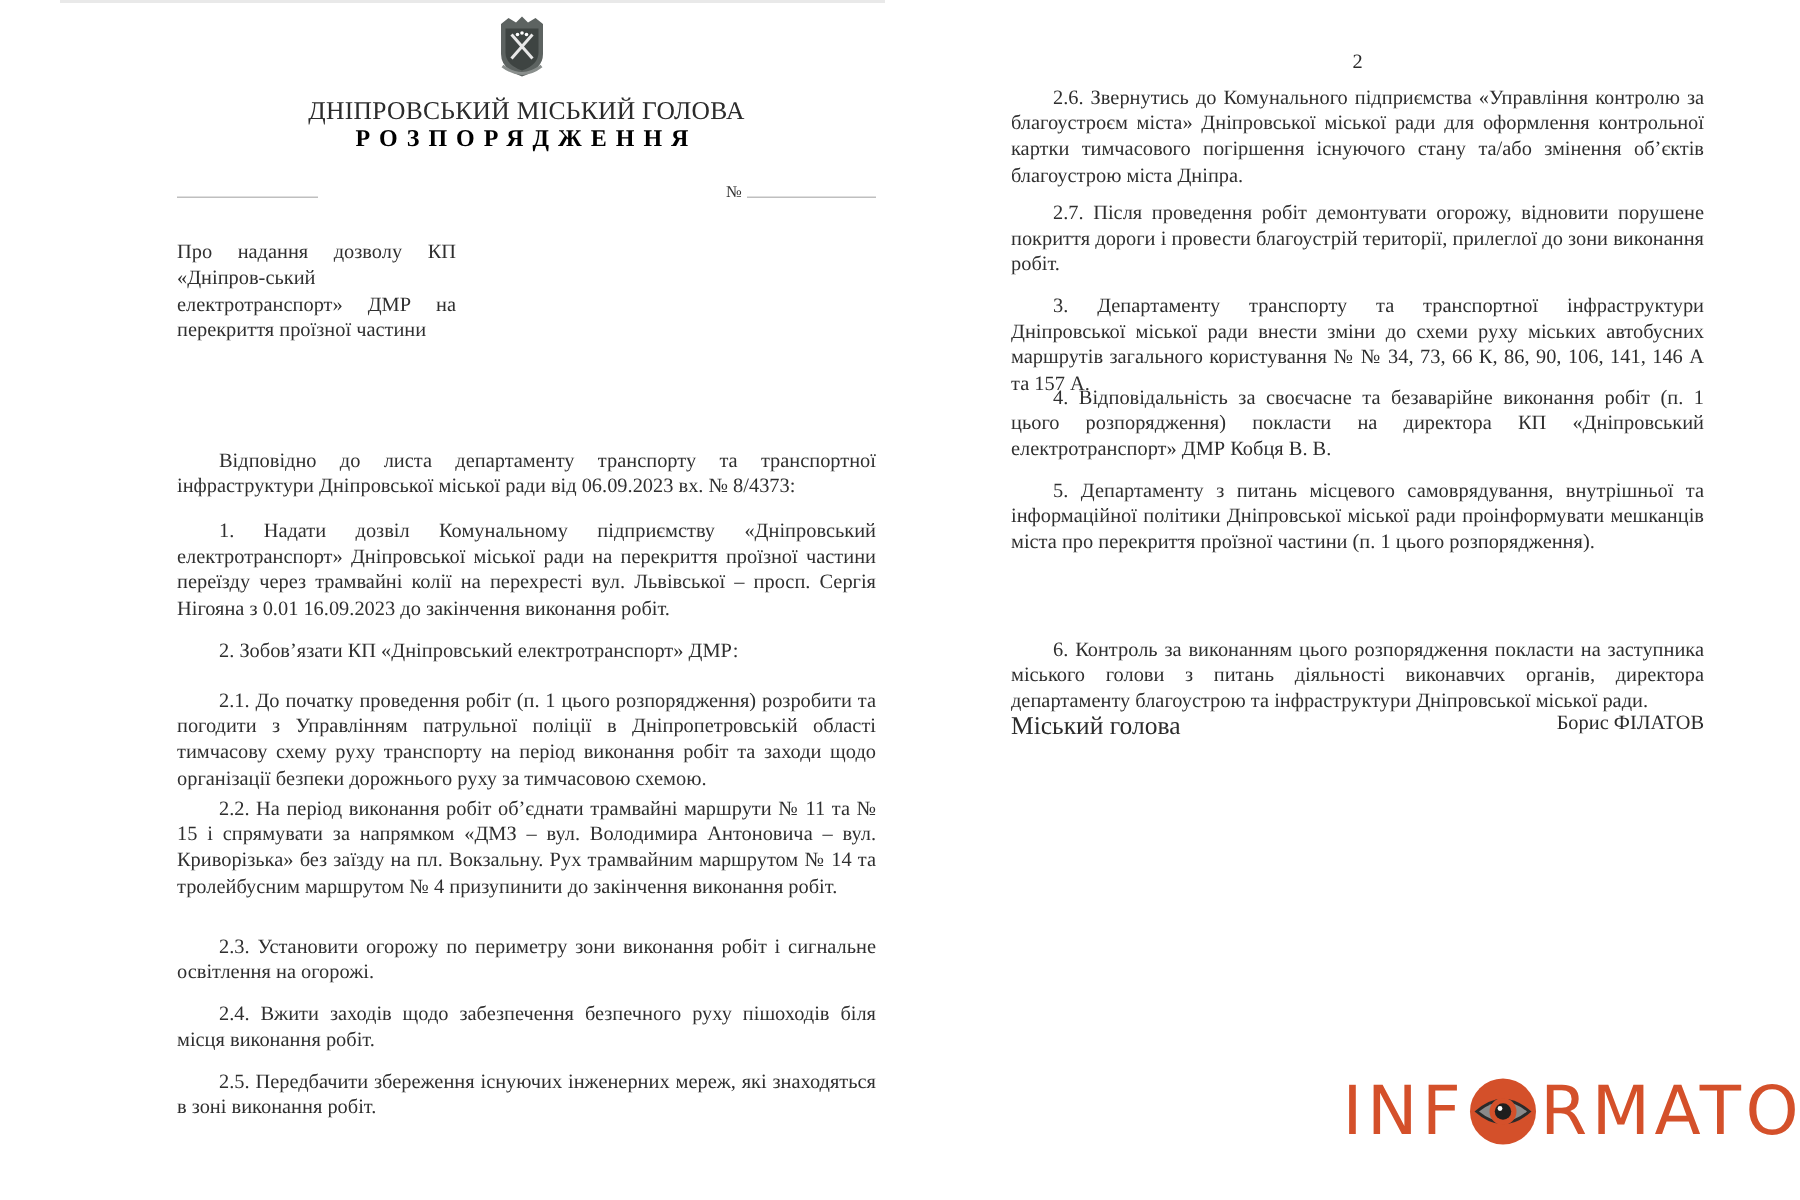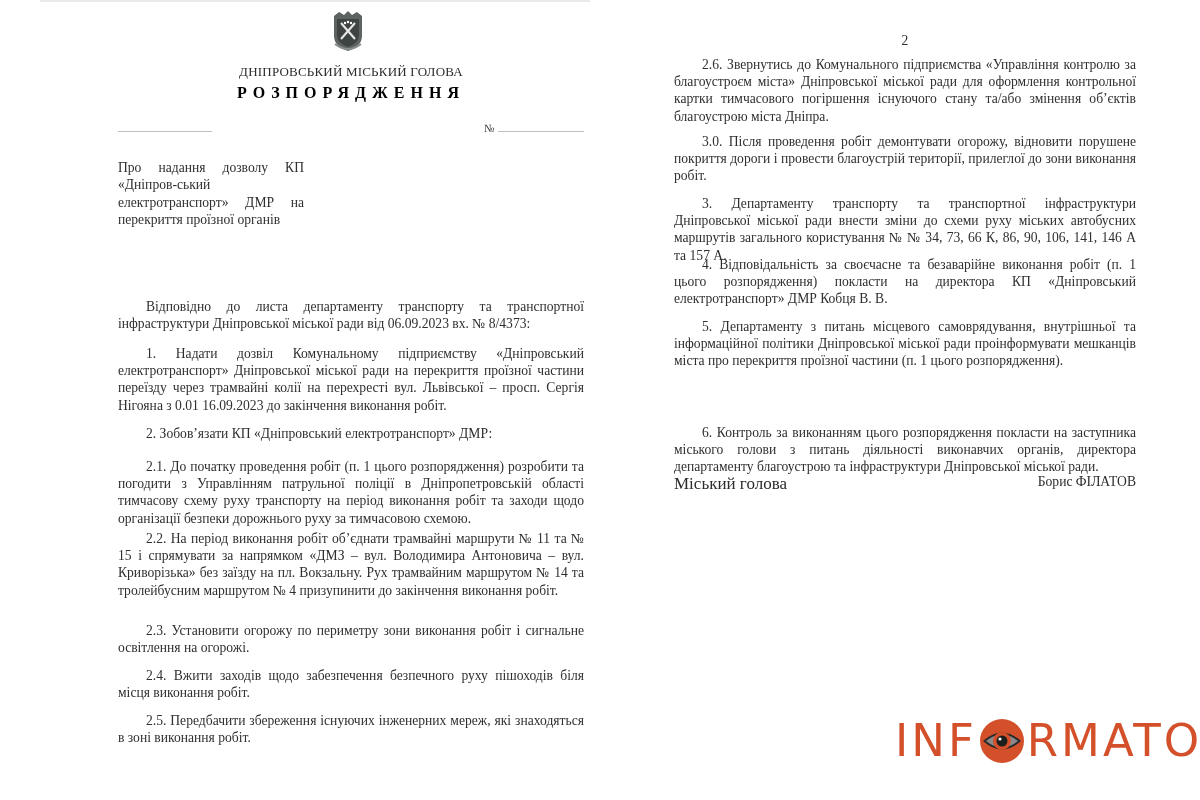--- a/index.html
+++ b/index.html
@@ -17,7 +17,7 @@
   }
   .crest { position:absolute; left:331px; top:10px; width:34px; height:42px; }
   .heading1 {
-    position:absolute; left:0; width:100%; top:64px; text-align:center; font-size:13px;
+    position:absolute; left:0; width:100%; top:64px; text-align:center; font-size:17px;
     letter-spacing:0.2px; color:#2b2b2b;
   }
   .heading2 {

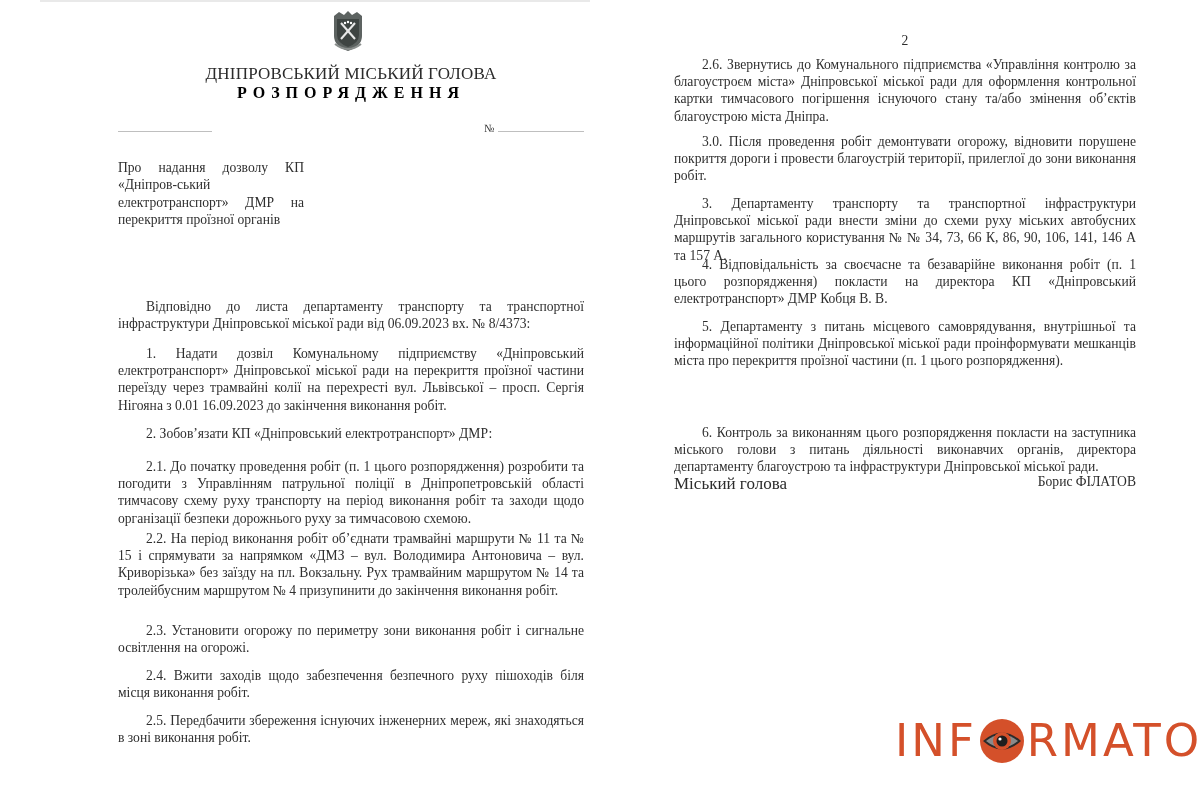--- a/index.html
+++ b/index.html
@@ -79,7 +79,7 @@
 <div class="page right" style="height:800px;">
   <div class="pagenum">2</div>
   <p class="para" style="top:56px;">2.6. Звернутись до Комунального підприємства «Управління контролю за благоустроєм міста» Дніпровської міської ради для оформлення контрольної картки тимчасового погіршення існуючого стану та/або змінення об’єктів благоустрою міста Дніпра.</p>
-  <p class="para" style="top:133px;">3.0. Після проведення робіт демонтувати огорожу, відновити порушене покриття дороги і провести благоустрій території, прилеглої до зони виконання робіт.</p>
+  <p class="para" style="top:133px;">2.7. Після проведення робіт демонтувати огорожу, відновити порушене покриття дороги і провести благоустрій території, прилеглої до зони виконання робіт.</p>
   <p class="para" style="top:195px;">3. Департаменту транспорту та транспортної інфраструктури Дніпровської міської ради внести зміни до схеми руху міських автобусних маршрутів загального користування № № 34, 73, 66 К, 86, 90, 106, 141, 146 А та 157 А.</p>
   <p class="para" style="top:256px;">4. Відповідальність за своєчасне та безаварійне виконання робіт (п. 1 цього розпорядження) покласти на директора КП «Дніпровський електротранспорт» ДМР Кобця В. В.</p>
   <p class="para" style="top:318px;">5. Департаменту з питань місцевого самоврядування, внутрішньої та інформаційної політики Дніпровської міської ради проінформувати мешканців міста про перекриття проїзної частини (п. 1 цього розпорядження).</p>

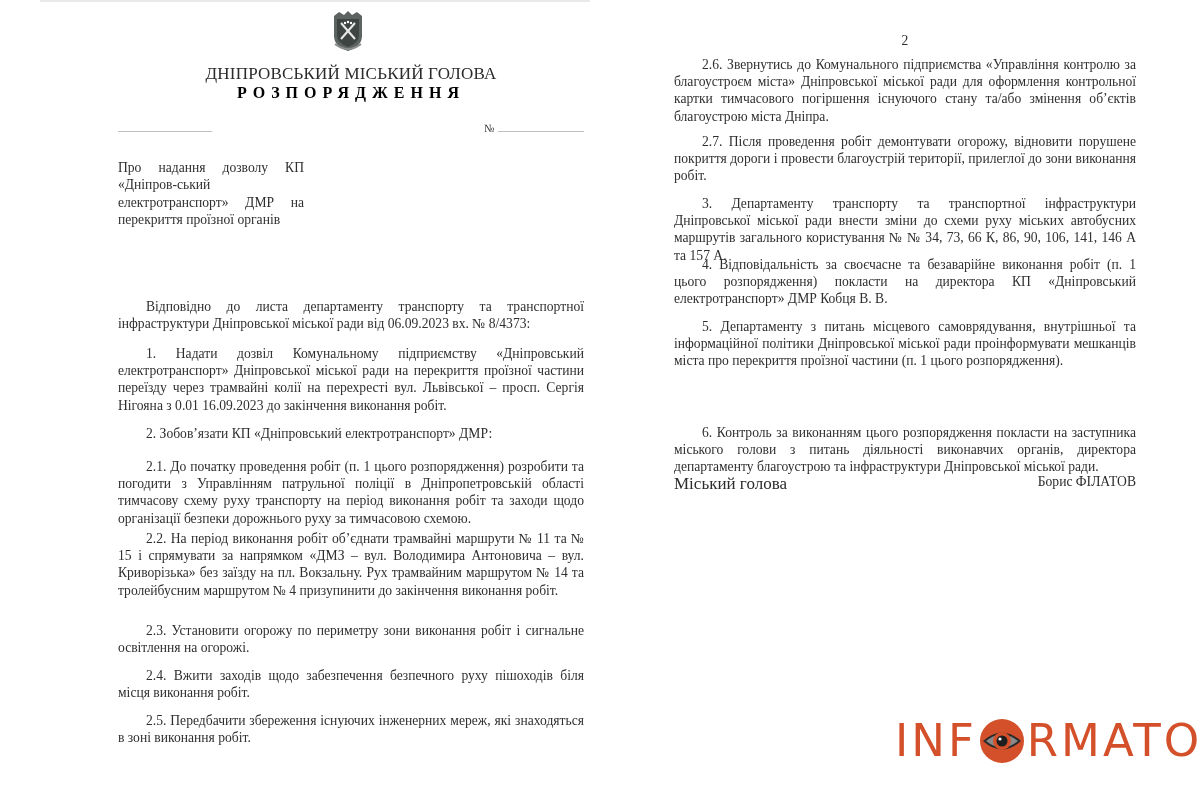--- a/index.html
+++ b/index.html
@@ -64,7 +64,7 @@
   <div class="num-label">№</div>
   <div class="num-line"></div>
 
-  <div class="subject">Про надання дозволу КП «Дніпров-ський електротранспорт» ДМР на перекриття проїзної органів</div>
+  <div class="subject">Про надання дозволу КП «Дніпров-ський електротранспорт» ДМР на перекриття проїзної частини</div>
 
   <p class="para" style="top:298px;">Відповідно до листа департаменту транспорту та транспортної інфраструктури Дніпровської міської ради від 06.09.2023 вх. № 8/4373:</p>
   <p class="para" style="top:345px;">1. Надати дозвіл Комунальному підприємству «Дніпровський електротранспорт» Дніпровської міської ради на перекриття проїзної частини переїзду через трамвайні колії на перехресті вул. Львівської – просп. Сергія Нігояна з 0.01 16.09.2023 до закінчення виконання робіт.</p>

